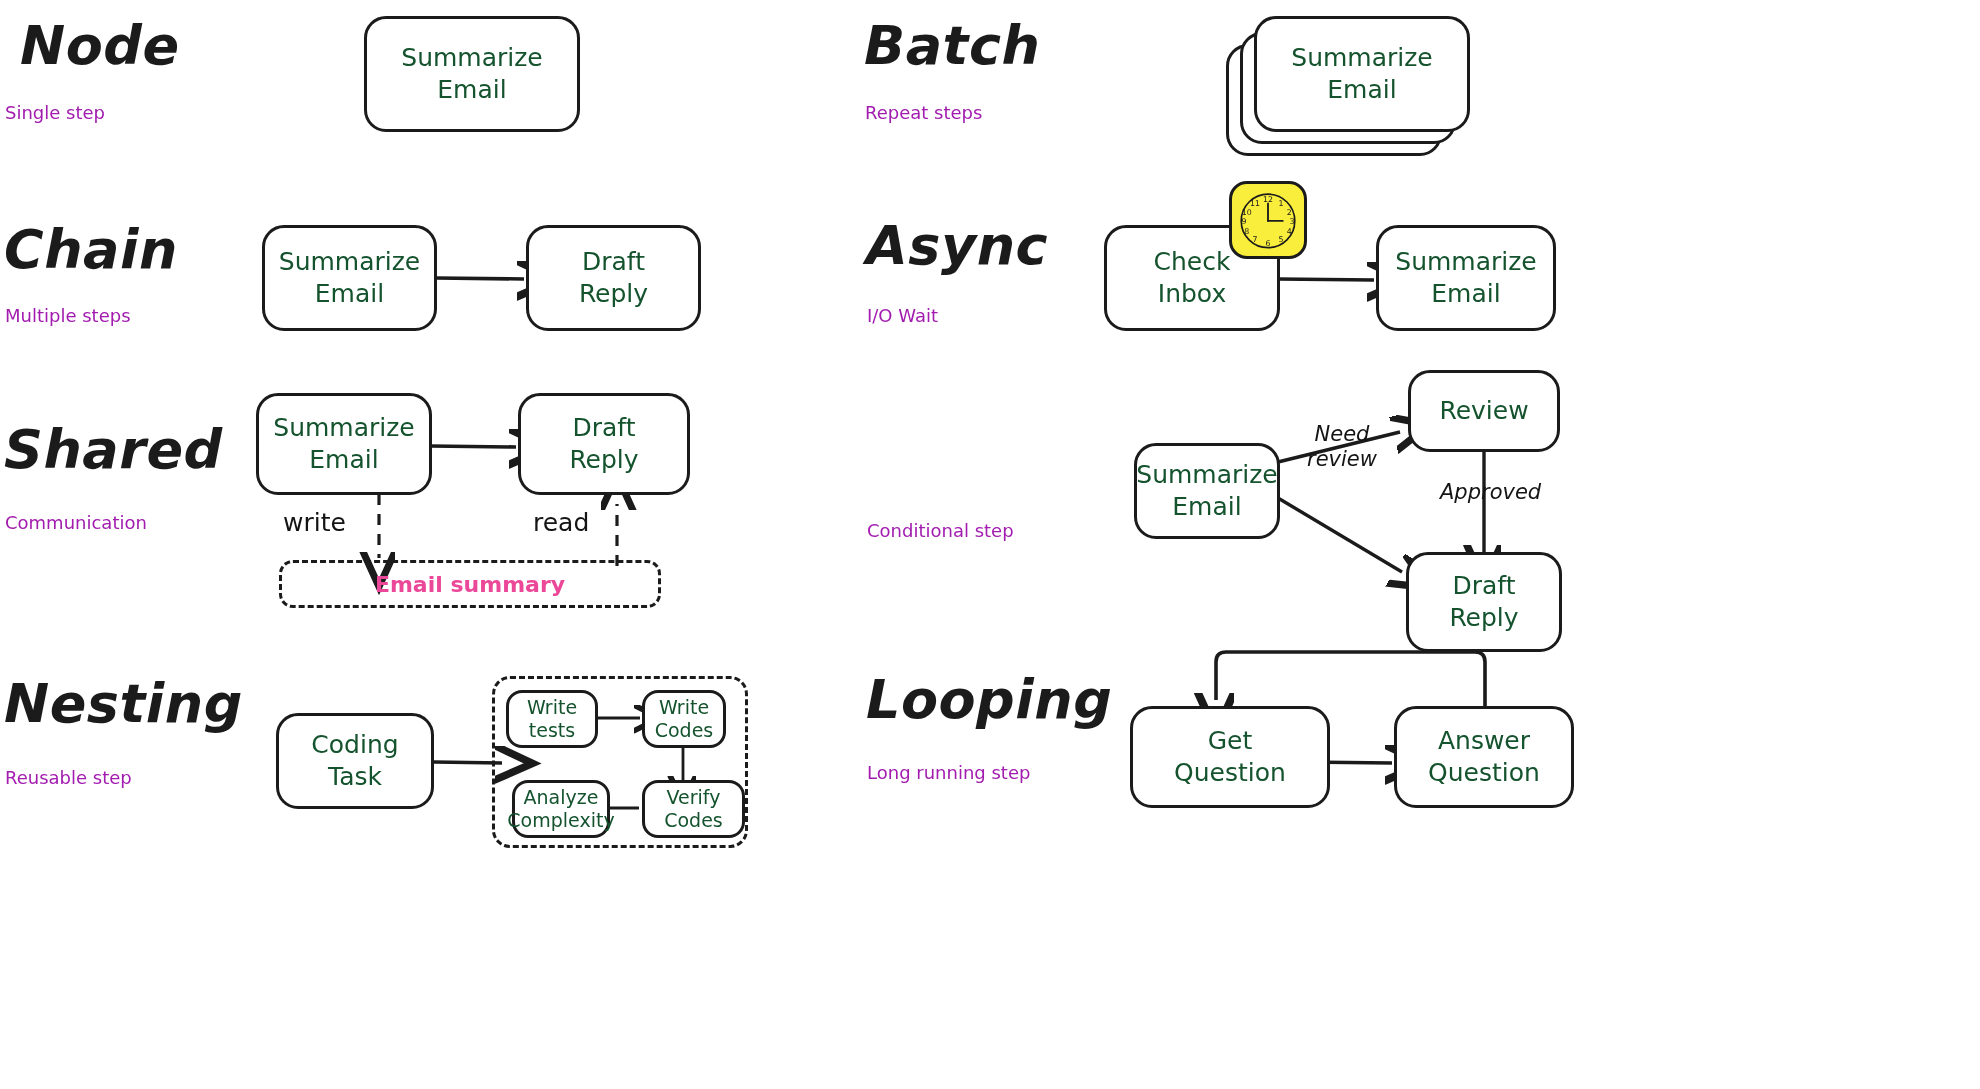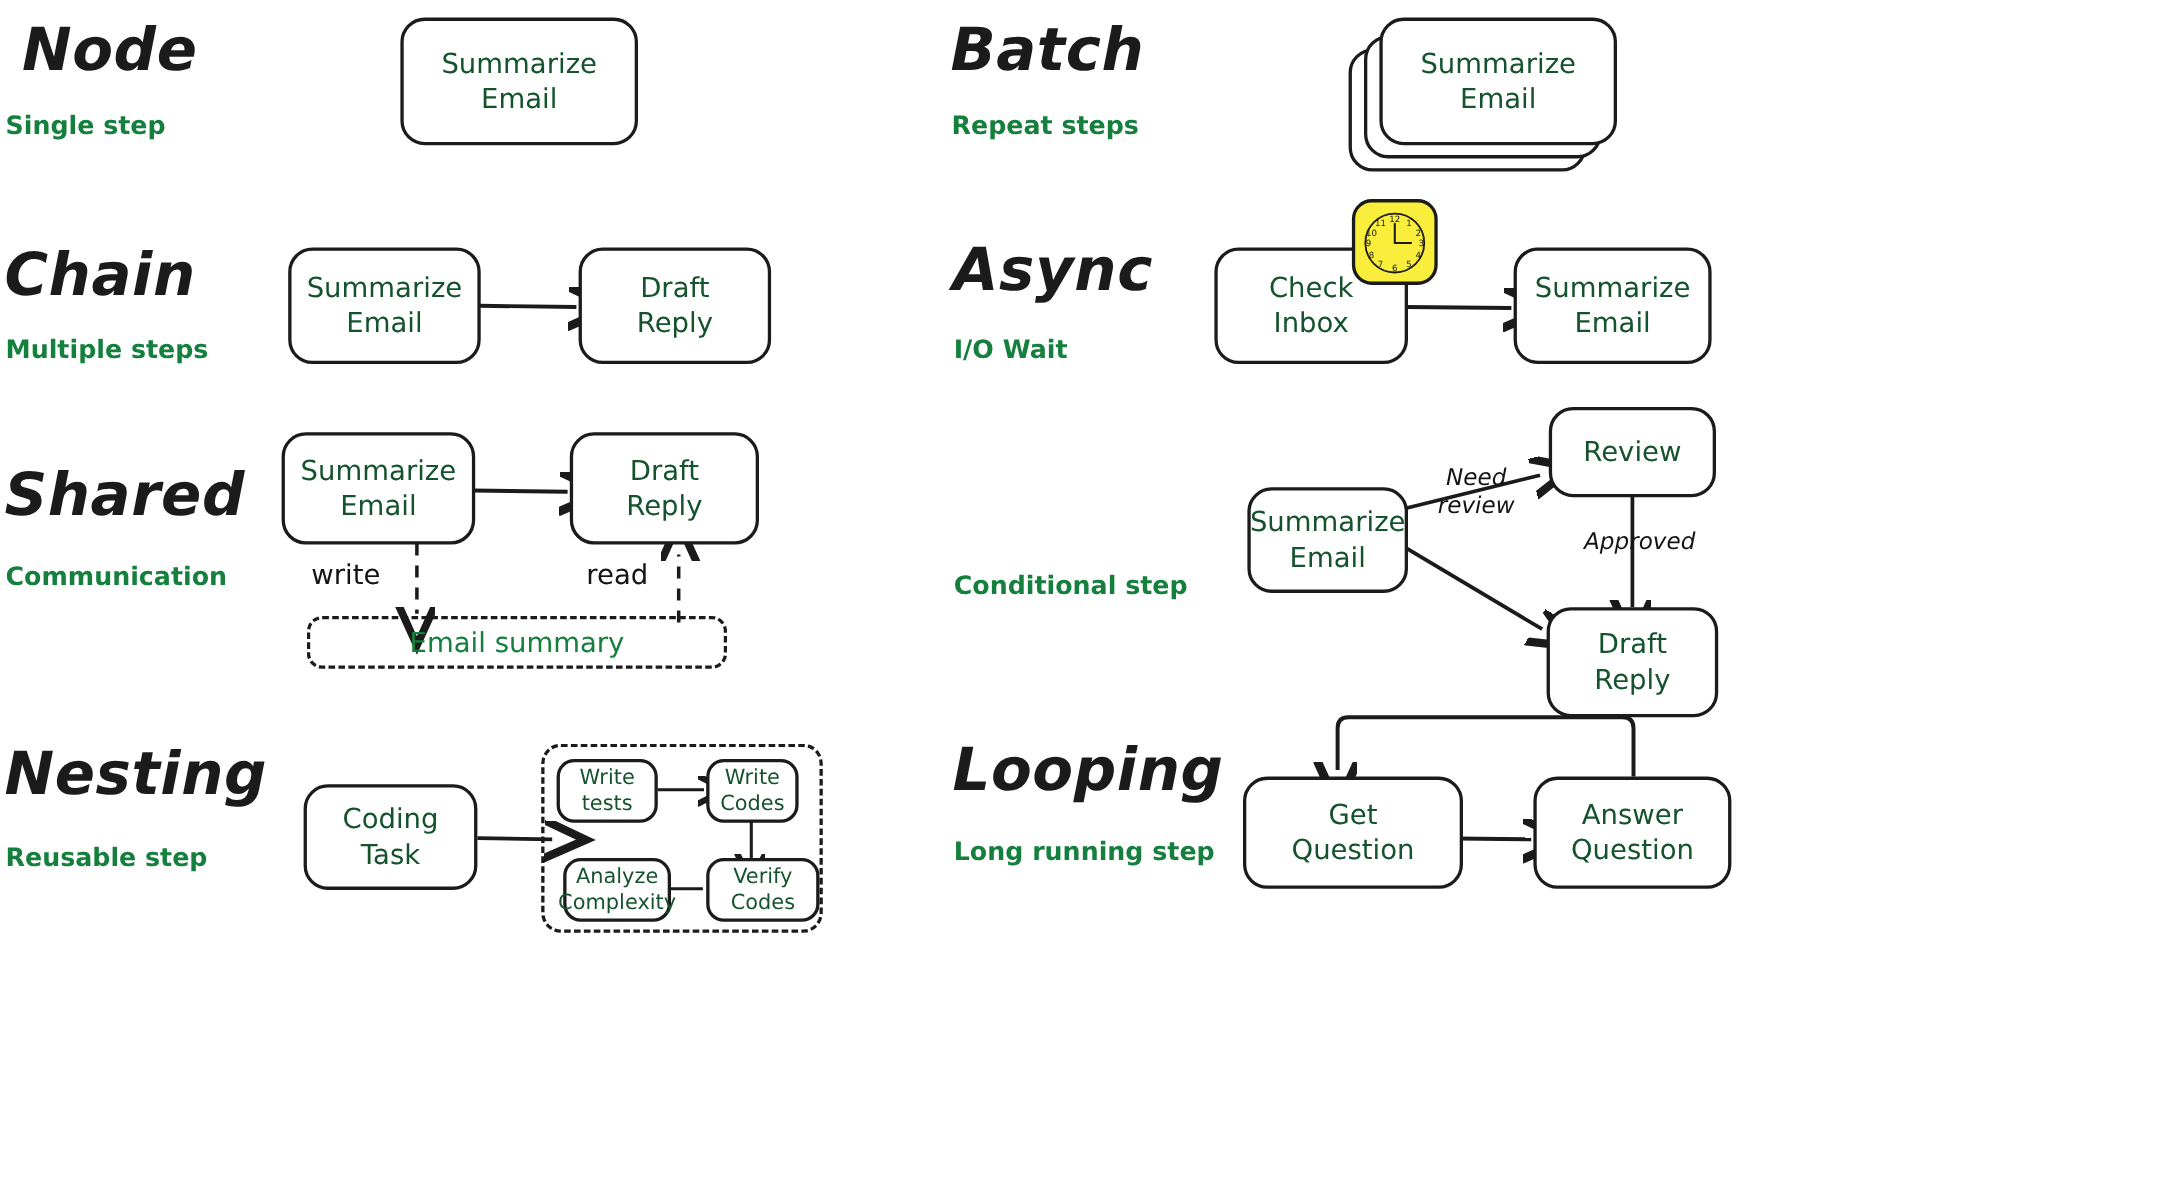--- a/index.html
+++ b/index.html
@@ -27,9 +27,9 @@
   .p-sub{
     position:absolute;
     font-family:"DejaVu Sans", sans-serif;
-    font-size:23px;
-    font-weight:700;
-    color:#15803d;
+    font-size:18px;
+    font-weight:400;
+    color:#a21caf;
     white-space:nowrap;
   }
 

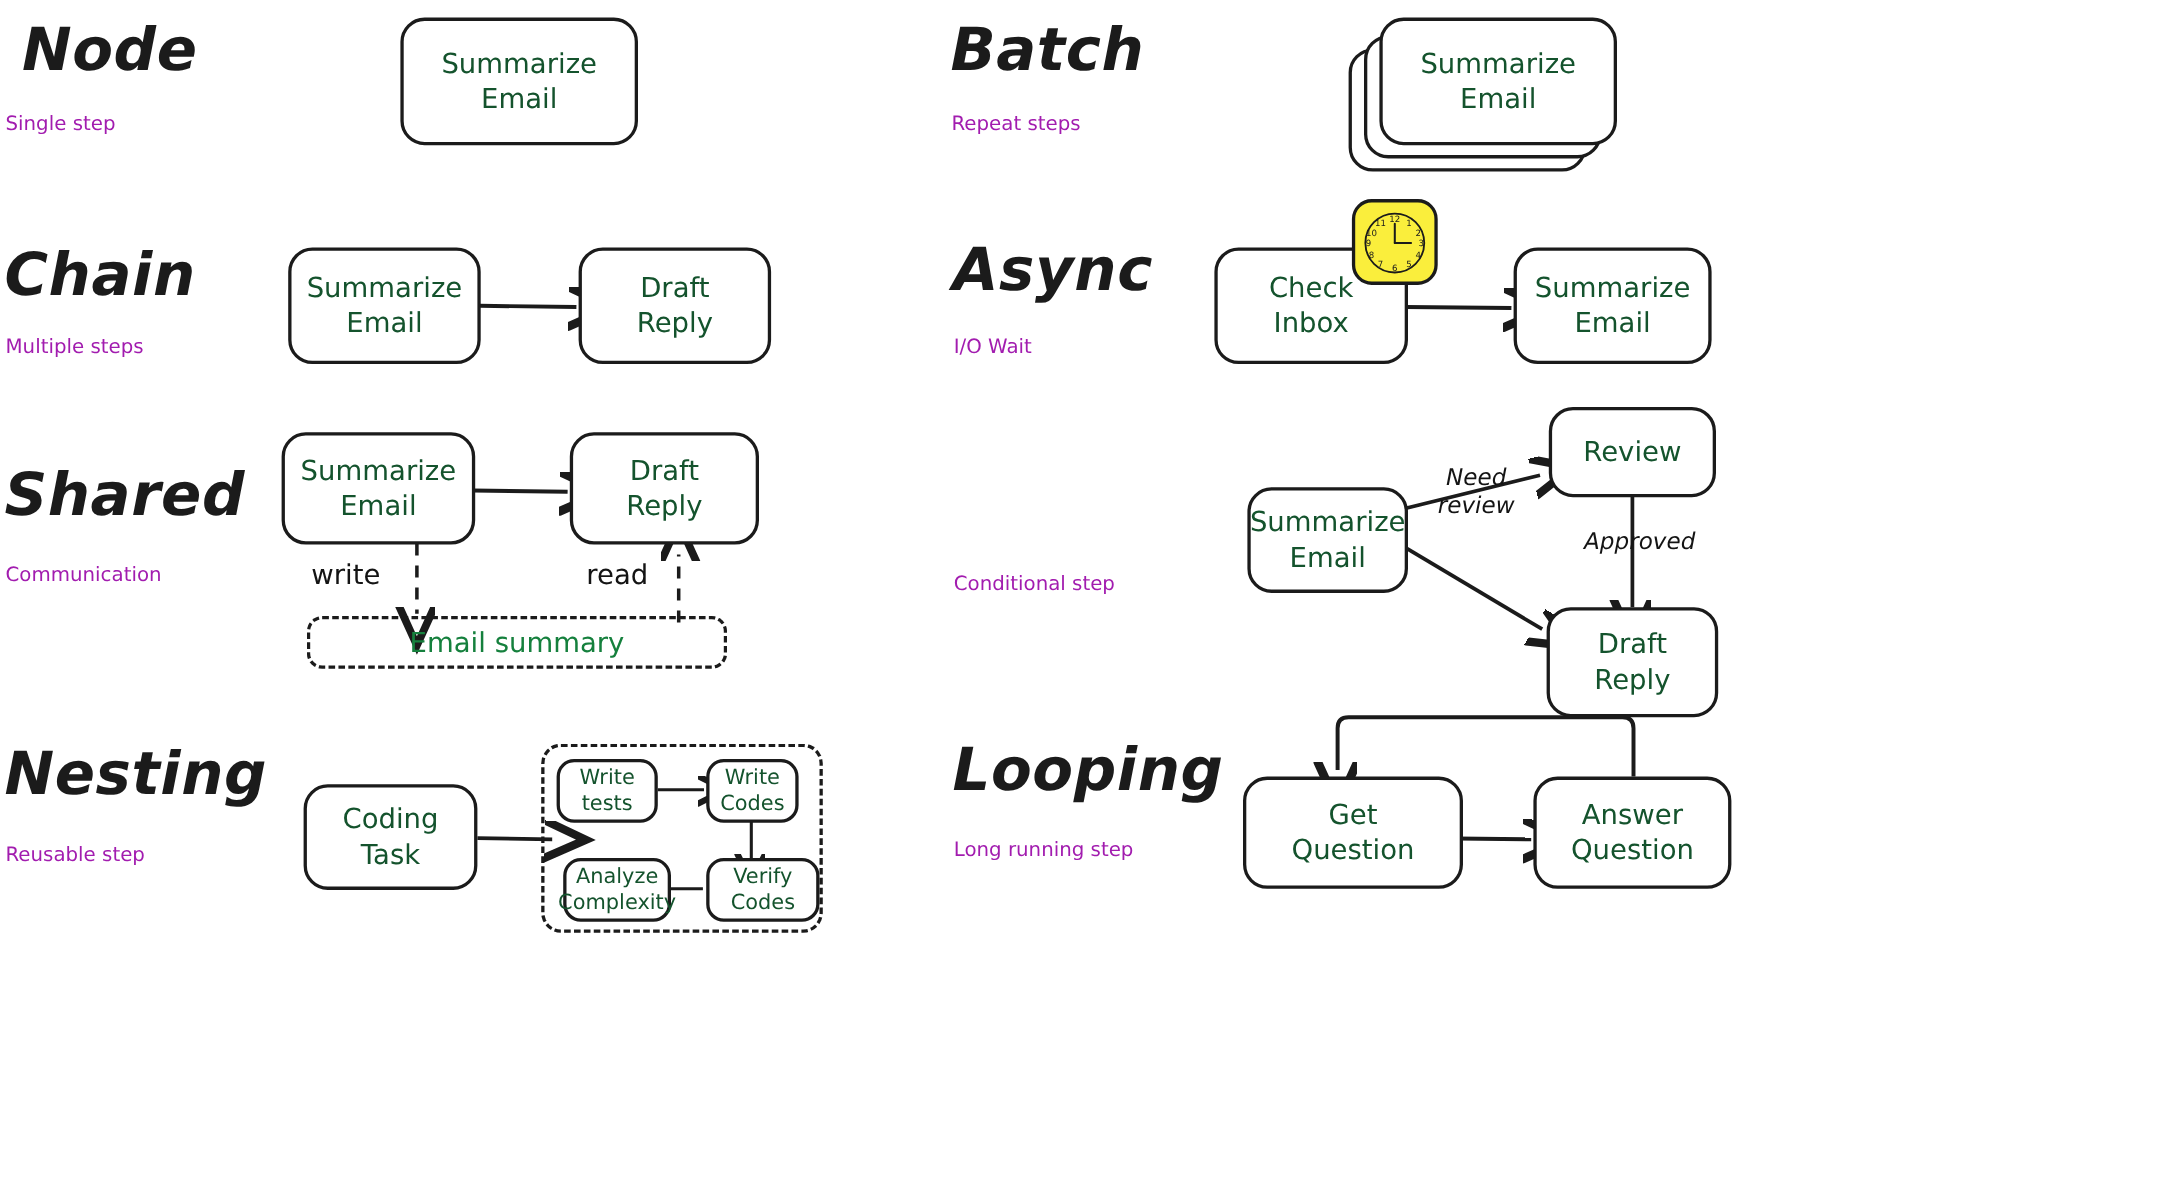--- a/index.html
+++ b/index.html
@@ -63,8 +63,9 @@
     border-radius:14px;
     display:flex;align-items:center;justify-content:center;
     font-family:"DejaVu Sans", sans-serif;
-    font-size:25px;
-    color:#15803d;
+    font-size:22px;
+    color:#ec4899;
+    font-weight:bold;
   }
   .dashgroup{
     position:absolute;

